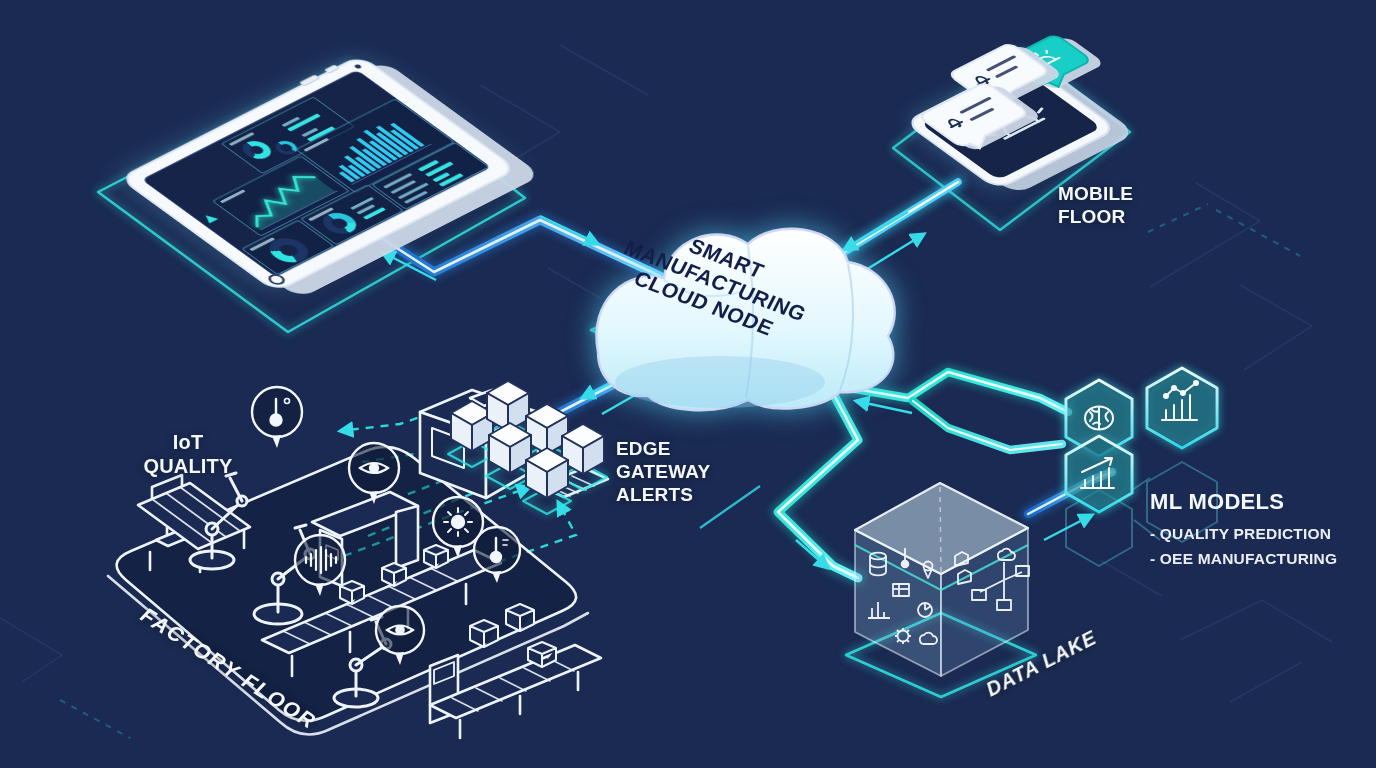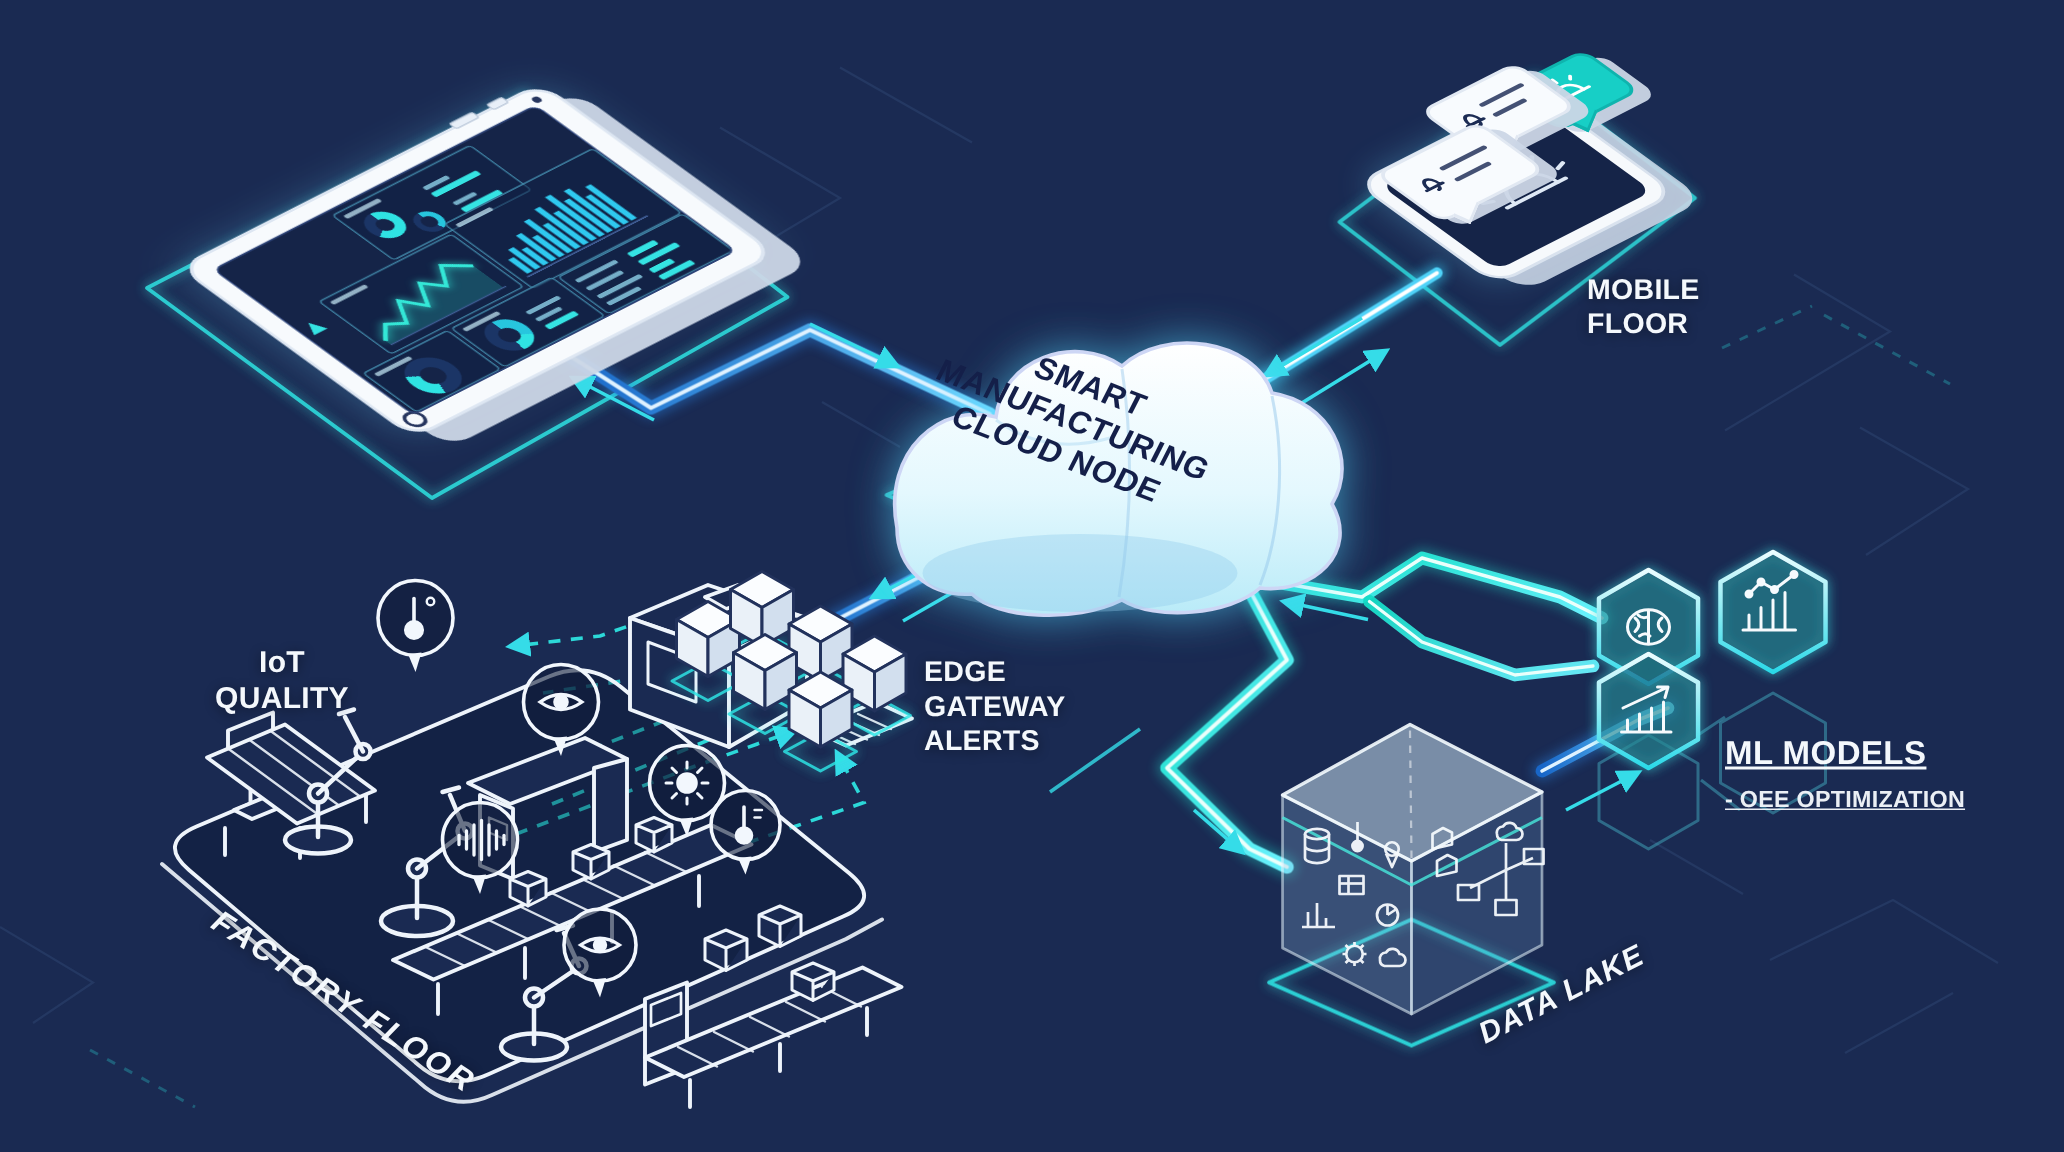--- a/index.html
+++ b/index.html
@@ -50,7 +50,7 @@
        transform:rotate(21deg) skewX(-6deg);transform-origin:50% 50%;white-space:pre-line;
        text-shadow:none;}
   
-  #ml-block{position:absolute;left:1150px;top:489px;color:#f4f8fc;text-decoration:underline;}
+  #ml-block{position:absolute;left:1150px;top:489px;color:#f4f8fc;}
   #ml-block h3{margin:0 0 6px 0;font-size:22px;letter-spacing:.3px;}
   #ml-block ul{margin:0;padding:0;list-style:none;font-size:15.5px;font-weight:bold;
                line-height:1.62;letter-spacing:.2px;opacity:.96;}

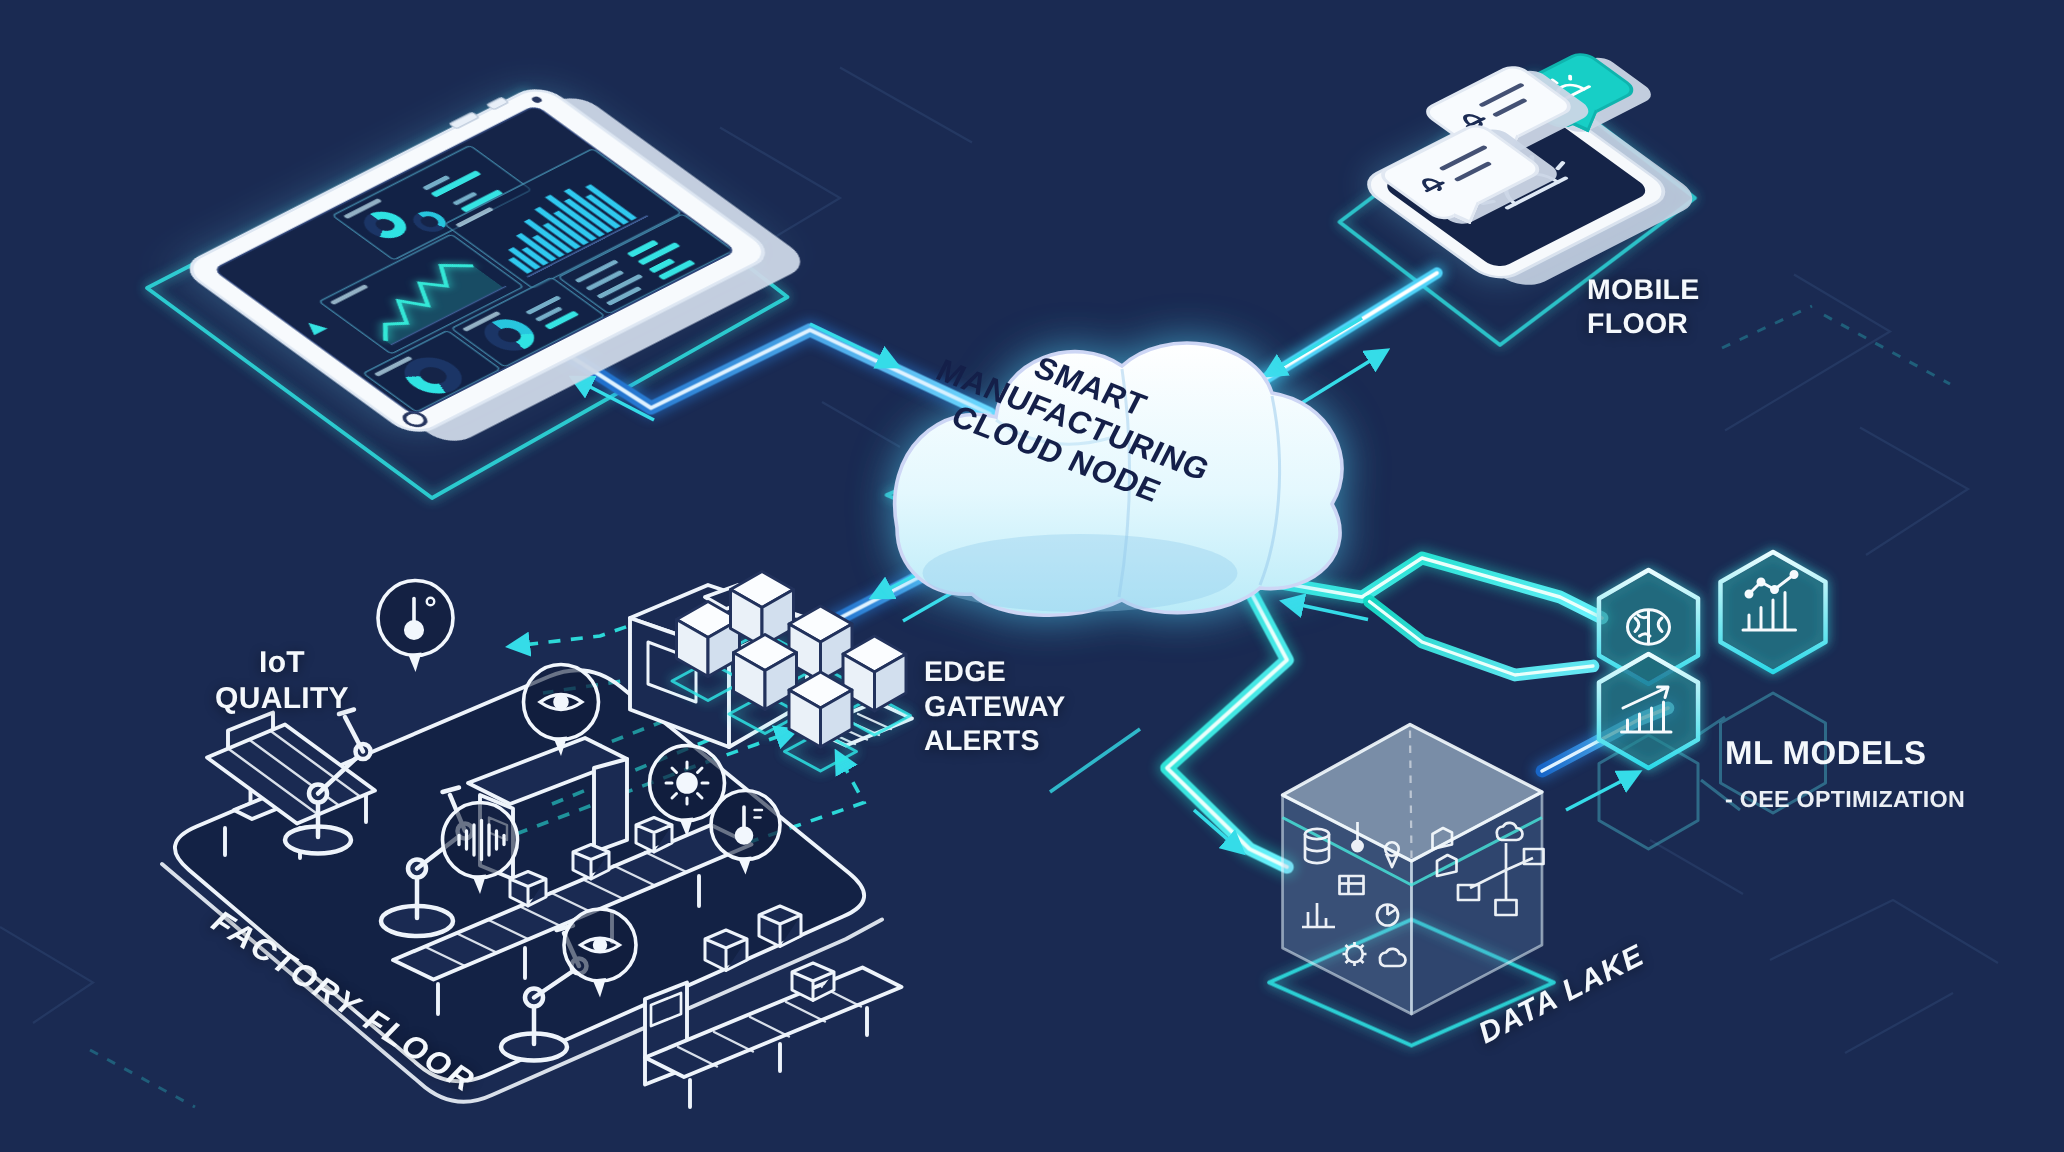--- a/index.html
+++ b/index.html
@@ -636,6 +636,7 @@
 <div id="ml-block">
   <h3>ML MODELS</h3>
   <ul>
+    <li>- QUALITY PREDICTION</li>
     <li>- OEE OPTIMIZATION</li>
   </ul>
 </div>

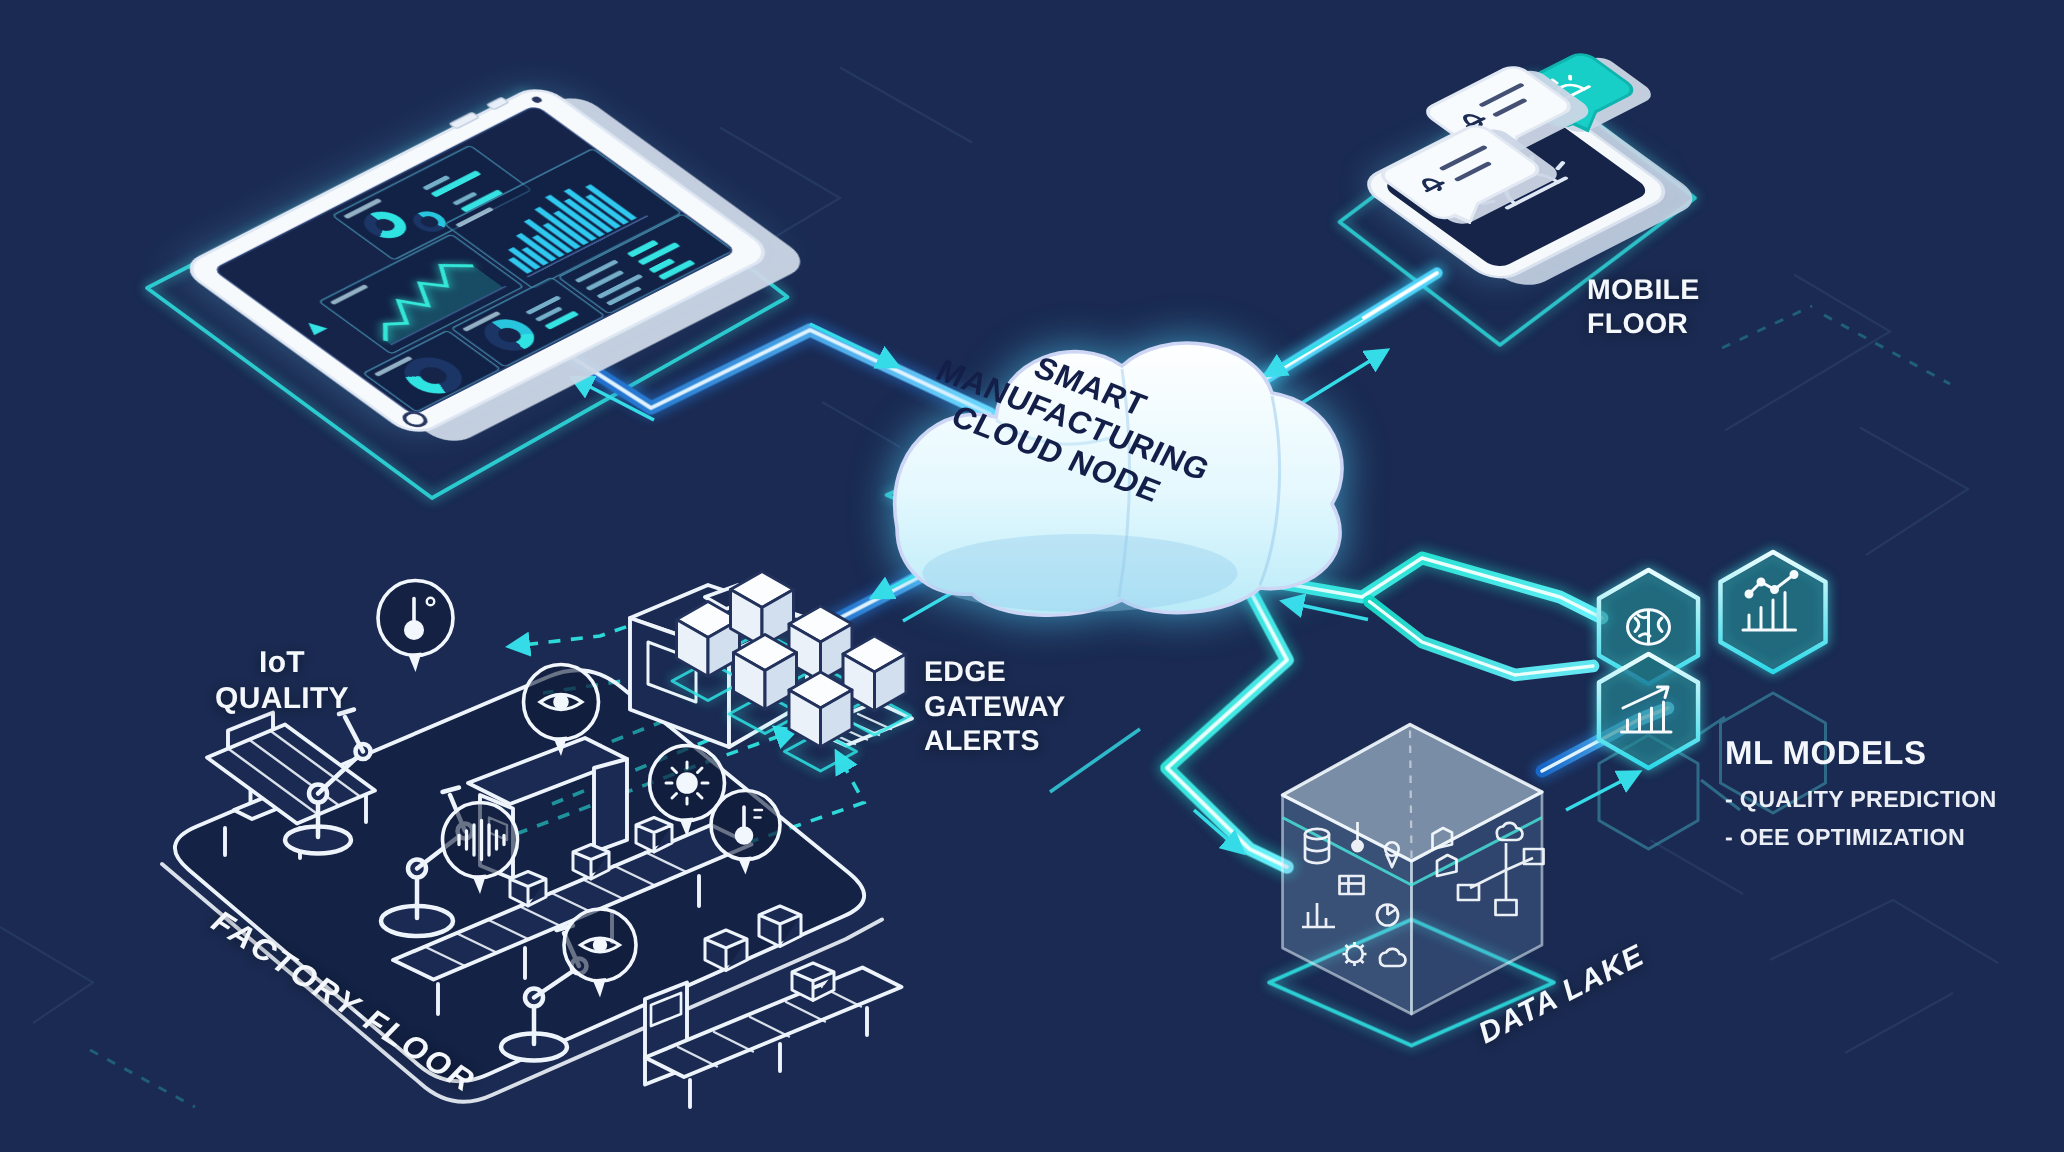--- a/index.html
+++ b/index.html
@@ -637,7 +637,7 @@
   <h3>ML MODELS</h3>
   <ul>
     <li>- QUALITY PREDICTION</li>
-    <li>- OEE OPTIMIZATION</li>
+    <li>- OEE MANUFACTURING</li>
   </ul>
 </div>
 

